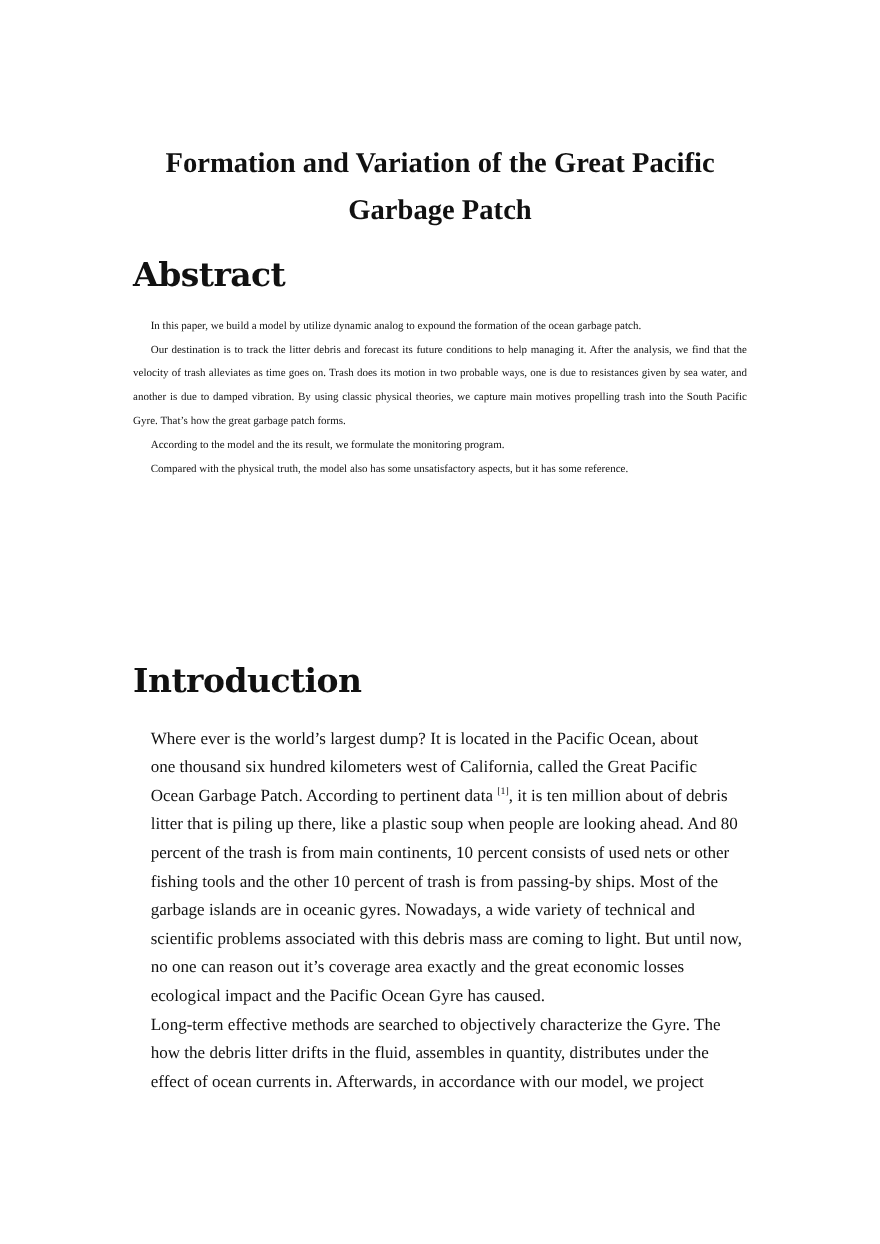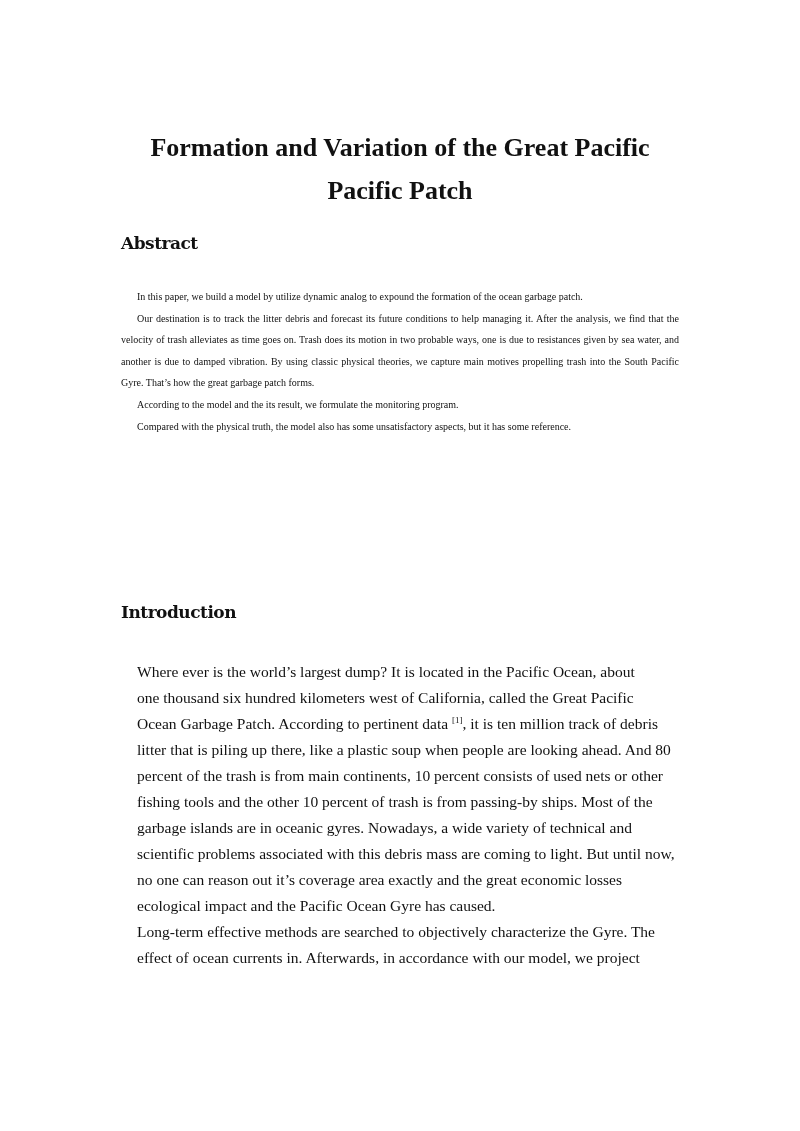--- a/index.html
+++ b/index.html
@@ -37,7 +37,7 @@
 
   <h1 class="title">
     <span class="line">Formation and Variation of the Great Pacific</span>
-    <span class="line">Pacific Patch</span>
+    <span class="line">Garbage Patch</span>
   </h1>
 
   <h2 class="heading" id="abstract-heading">Abstract</h2>

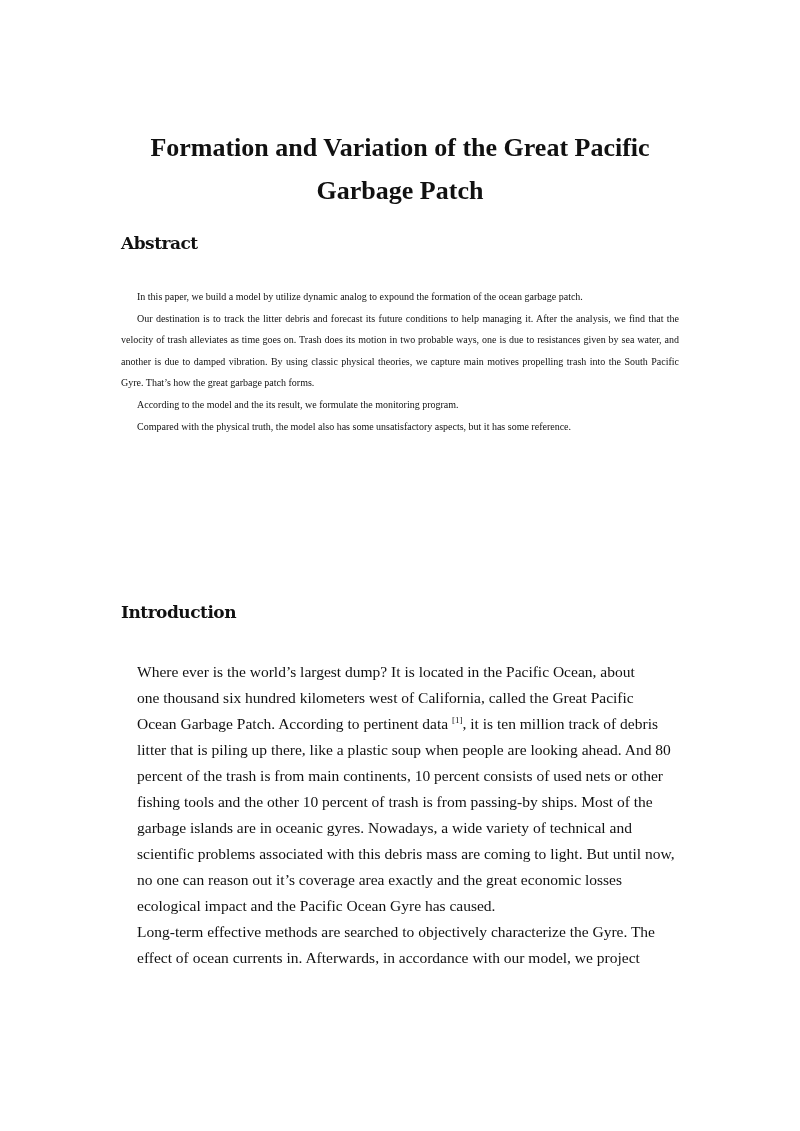--- a/index.html
+++ b/index.html
@@ -12,7 +12,7 @@
   }
   .heading {
     position: absolute; left: 121px; margin: 0;
-    font-family: "DejaVu Serif", serif; font-weight: bold; font-size: 17px;
+    font-family: "DejaVu Serif", serif; font-weight: bold; font-size: 30px;
     letter-spacing: -0.5px;
   }
   #abstract-heading { top: 221px; }

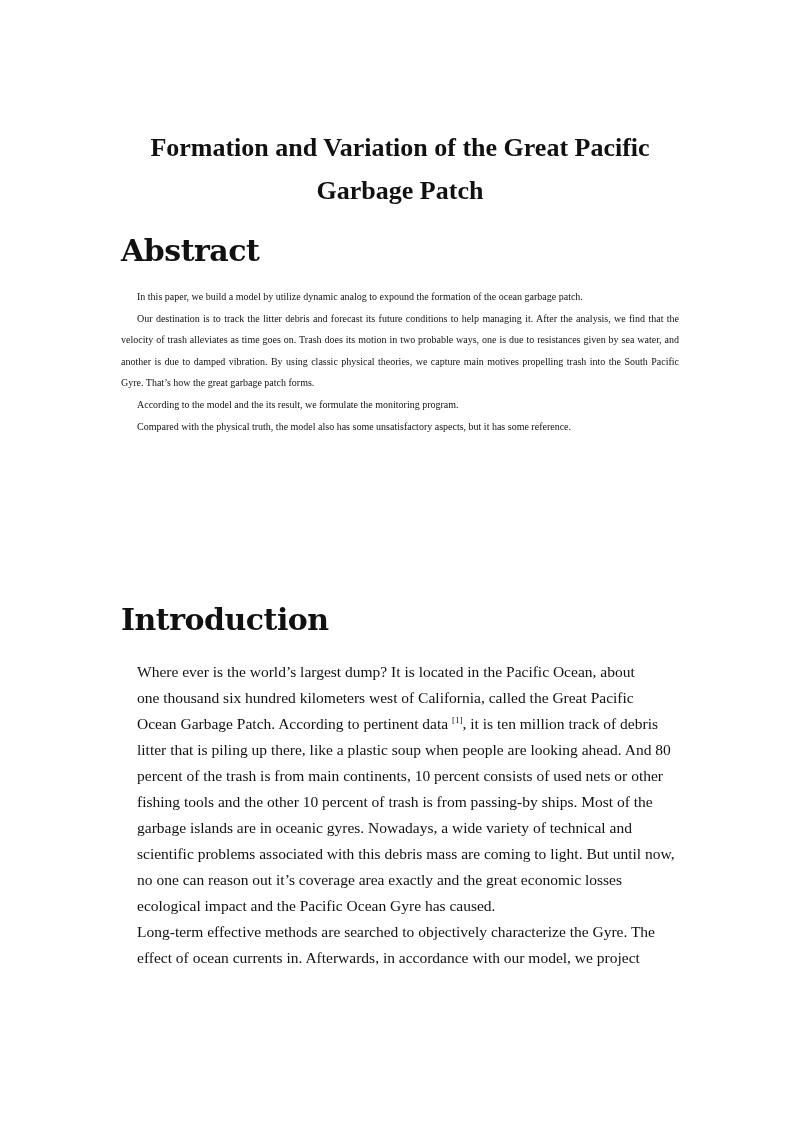--- a/index.html
+++ b/index.html
@@ -55,7 +55,7 @@
     <div class="para">
       <span class="line">Where ever is the world’s largest dump? It is located in the Pacific Ocean, about</span>
       <span class="line">one thousand six hundred kilometers west of California, called the Great Pacific</span>
-      <span class="line"><span>Ocean Garbage Patch. According to pertinent data </span><sup>[1]</sup><span>, it is ten million track of debris</span></span>
+      <span class="line"><span>Ocean Garbage Patch. According to pertinent data </span><sup>[1]</sup><span>, it is ten million about of debris</span></span>
       <span class="line">litter that is piling up there, like a plastic soup when people are looking ahead. And 80</span>
       <span class="line">percent of the trash is from main continents, 10 percent consists of used nets or other</span>
       <span class="line">fishing tools and the other 10 percent of trash is from passing-by ships. Most of the</span>

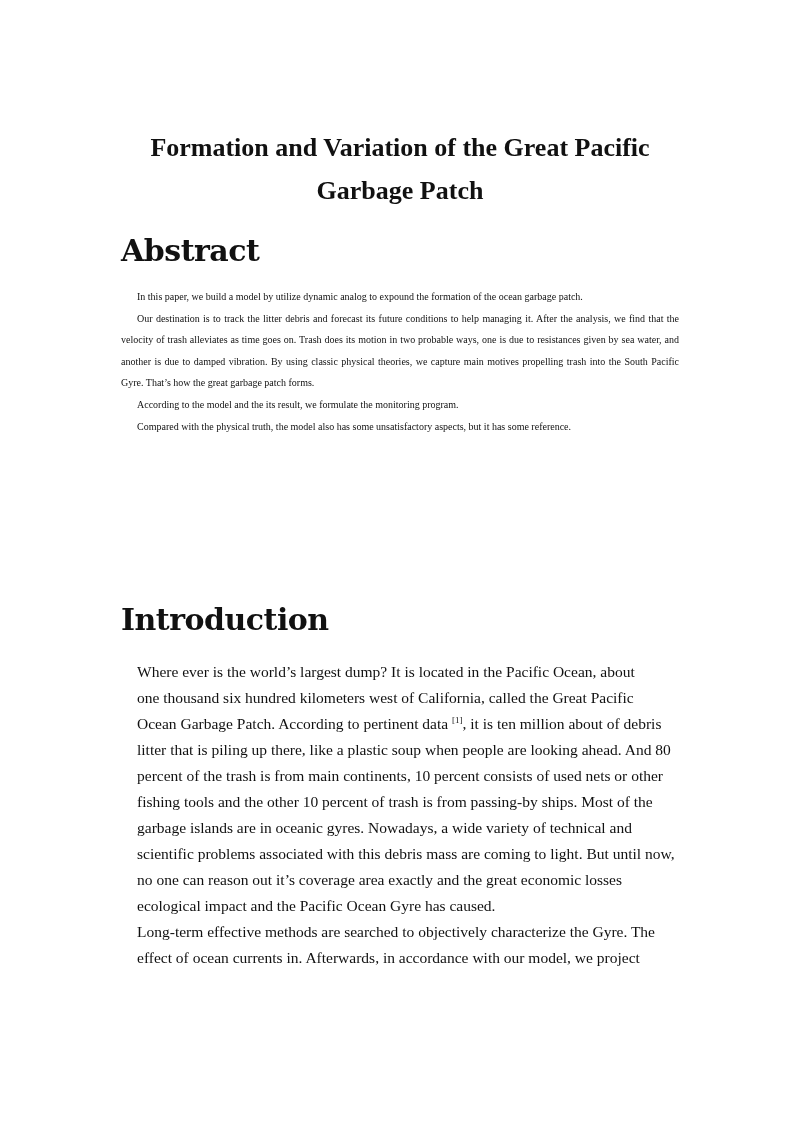--- a/index.html
+++ b/index.html
@@ -66,6 +66,7 @@
     </div>
     <div class="para">
       <span class="line">Long-term effective methods are searched to objectively characterize the Gyre. The</span>
+      <span class="line">how the debris litter drifts in the fluid, assembles in quantity, distributes under the</span>
       <span class="line">effect of ocean currents in. Afterwards, in accordance with our model, we project</span>
     </div>
   </div>

